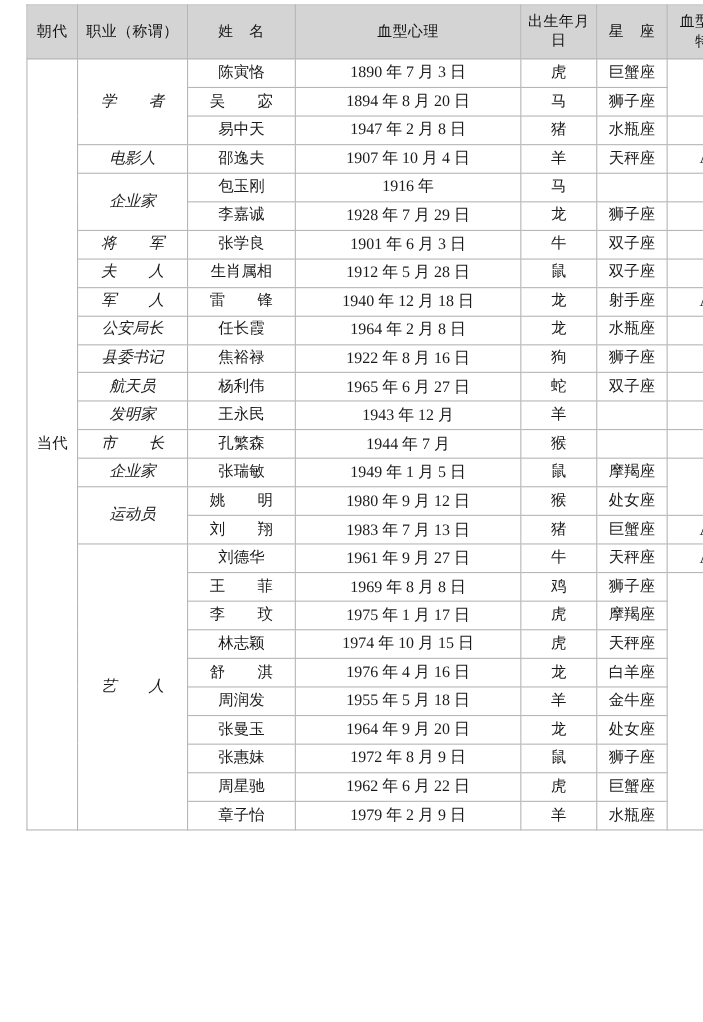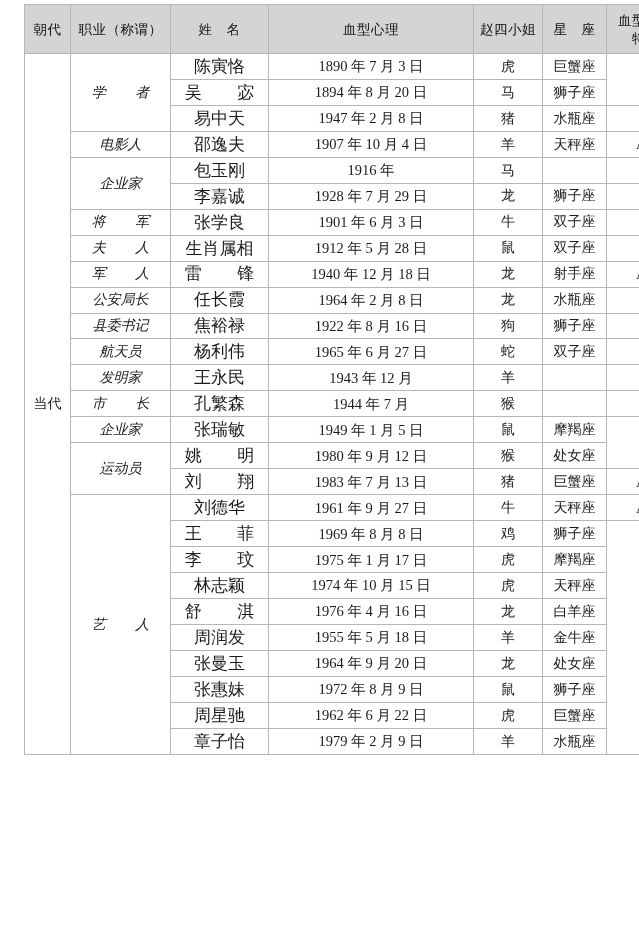--- a/index.html
+++ b/index.html
@@ -113,7 +113,7 @@
         <th>职业（称谓）</th>
         <th>姓　名</th>
         <th>血型心理</th>
-        <th>赵四小姐</th>
+        <th>出生年月日</th>
         <th>星　座</th>
         <th class="two-line">
           <div>血型心理</div>

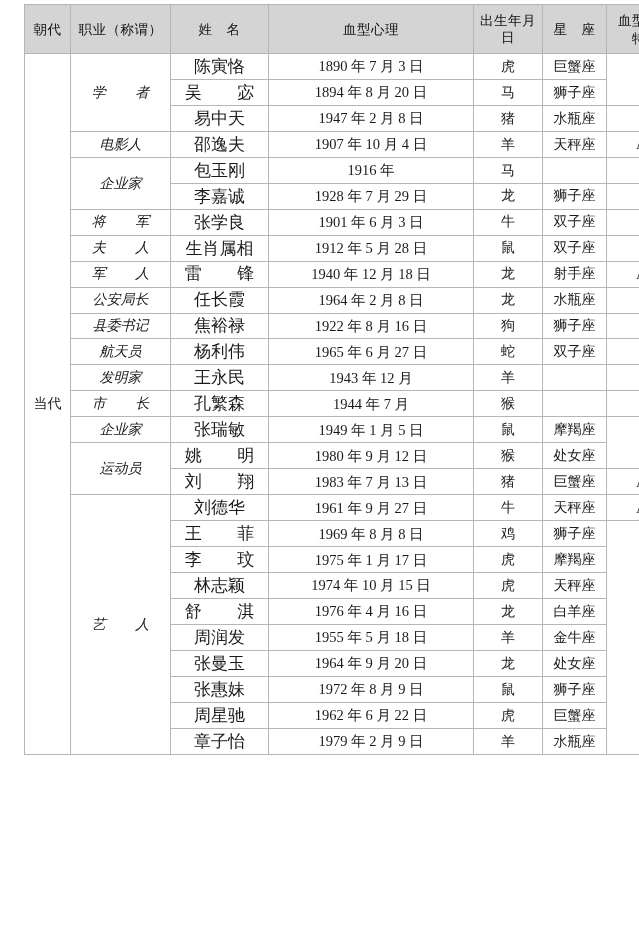--- a/index.html
+++ b/index.html
@@ -68,7 +68,7 @@
     font-style: italic;
   }
   td.name-cell {
-    font-size: 17px;
+    font-size: 14px;
     font-family: "DejaVu Sans", "Liberation Sans", sans-serif;
   }
   td.birth-cell {

